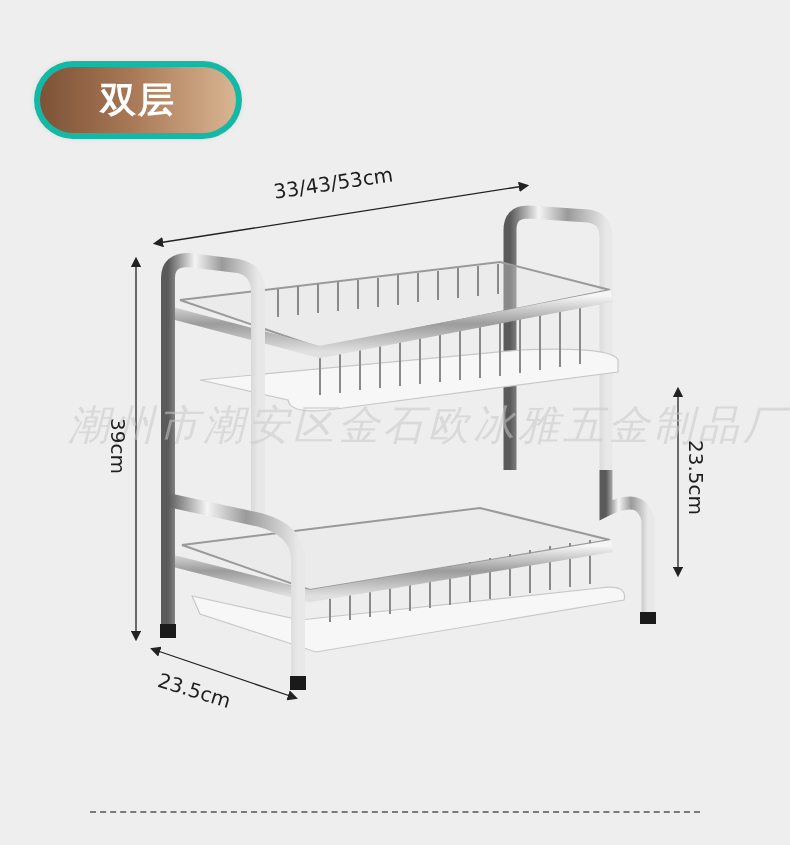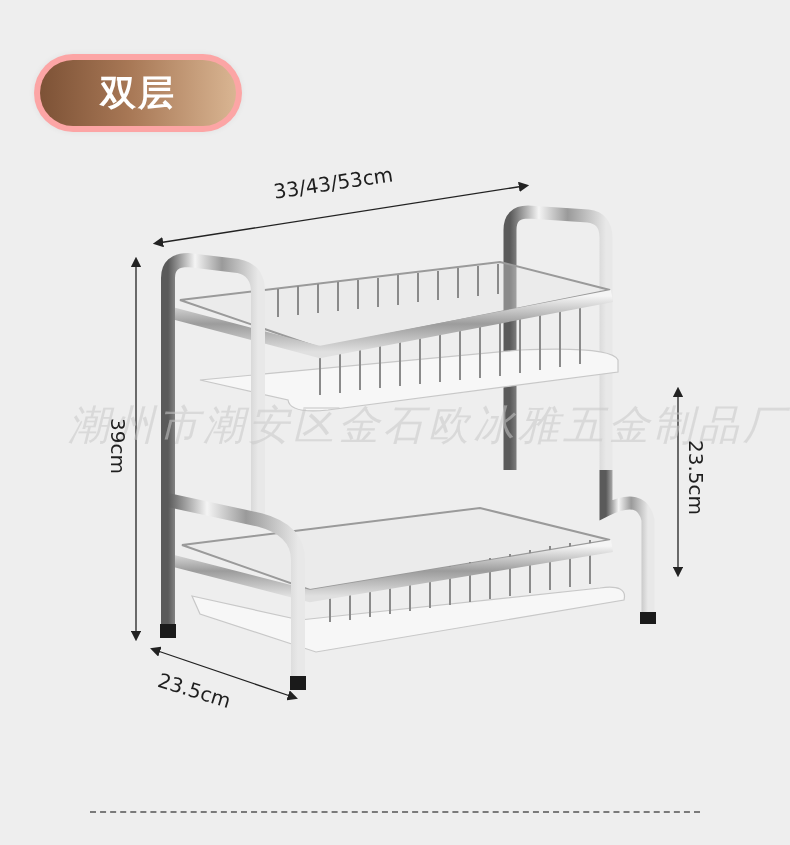--- a/index.html
+++ b/index.html
@@ -4,7 +4,7 @@
 <style>
   html,body{margin:0;padding:0;}
   body{width:790px;height:845px;background:#eeeeee;position:relative;overflow:hidden;font-family:"DejaVu Sans","Liberation Sans",sans-serif;}
-  .badge-wrap{position:absolute;left:34px;top:54px;width:208px;height:78px;border-radius:40px;background:#fca5a5;box-shadow:0 0 6px rgba(0,0,0,0.06);}
+  .badge-wrap{position:absolute;left:34px;top:61px;width:208px;height:78px;border-radius:40px;background:#14b8a6;box-shadow:0 0 6px rgba(0,0,0,0.06);}
   .badge{position:absolute;left:6px;top:6px;width:196px;height:66px;border-radius:34px;background:linear-gradient(90deg,#7d5236 0%,#a77755 45%,#d9b592 100%);display:flex;align-items:center;justify-content:center;}
   .badge span{color:#ffffff;font-size:36px;font-weight:bold;letter-spacing:2px;}
   .dim{position:absolute;color:#1e1e1e;font-size:20px;white-space:nowrap;}

